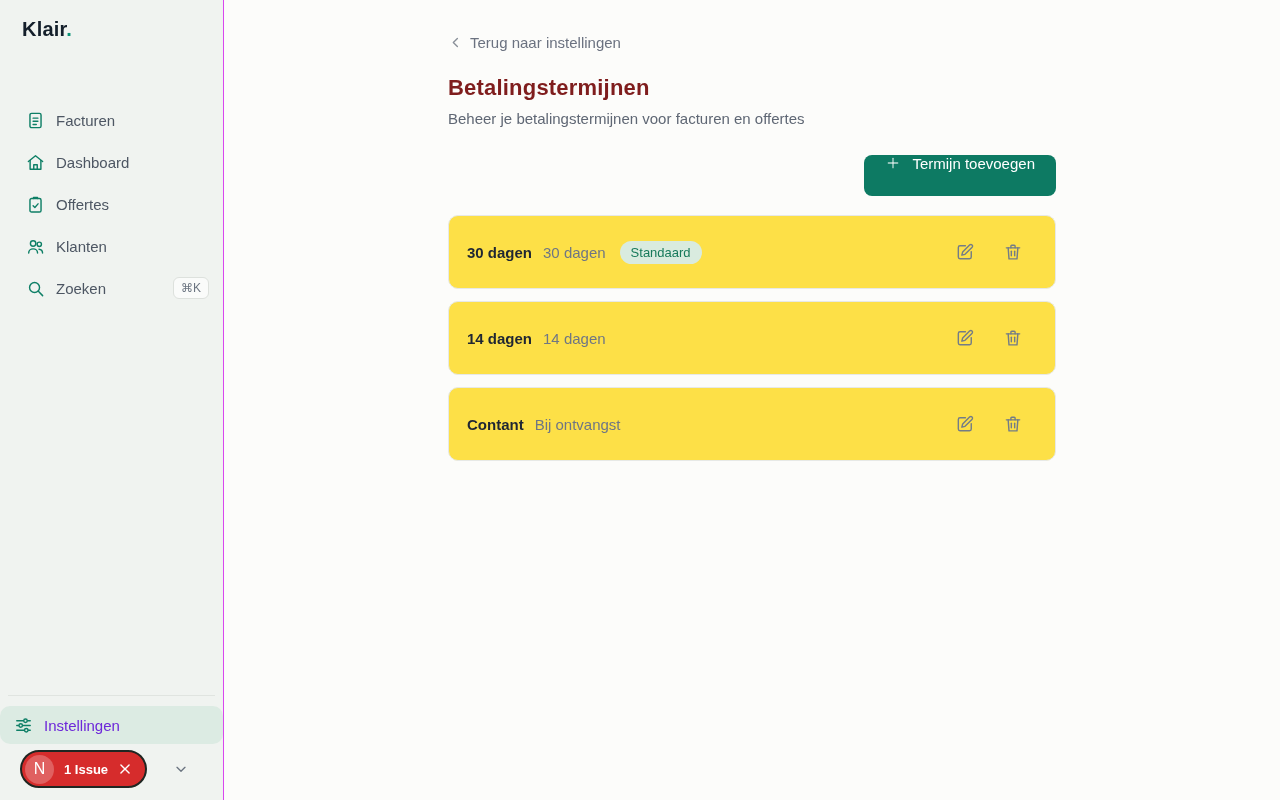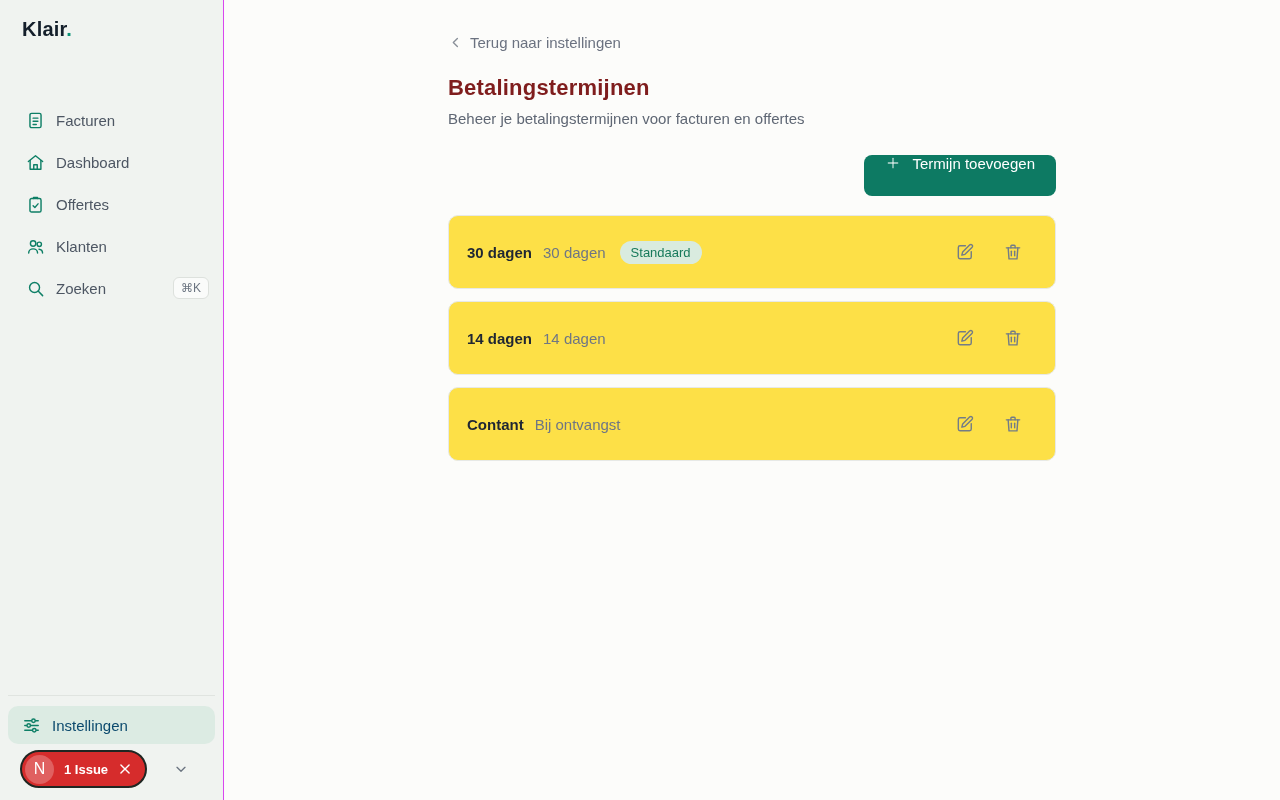--- a/index.html
+++ b/index.html
@@ -38,9 +38,9 @@
   .bottom-divider { border-top: 1px solid #e0e4e0; margin: 0 8px 10px; }
   .settings-item {
     display: flex; align-items: center;
-    height: 38px; margin: 0 8px 6px; padding: 0 14px;
+    height: 38px; margin: 0 0 6px; padding: 0 14px;
     background: #dcebe3; border-radius: 10px;
-    color: #0c4a6e; font-size: 15px; font-weight: 500; cursor: pointer;
+    color: #6d28d9; font-size: 15px; font-weight: 500; cursor: pointer;
   }
   .settings-item .nicon { width: 19px; height: 19px; margin-right: 11px; color: #0e7f66; display: flex; }
   .settings-item .nicon svg { width: 100%; height: 100%; }

